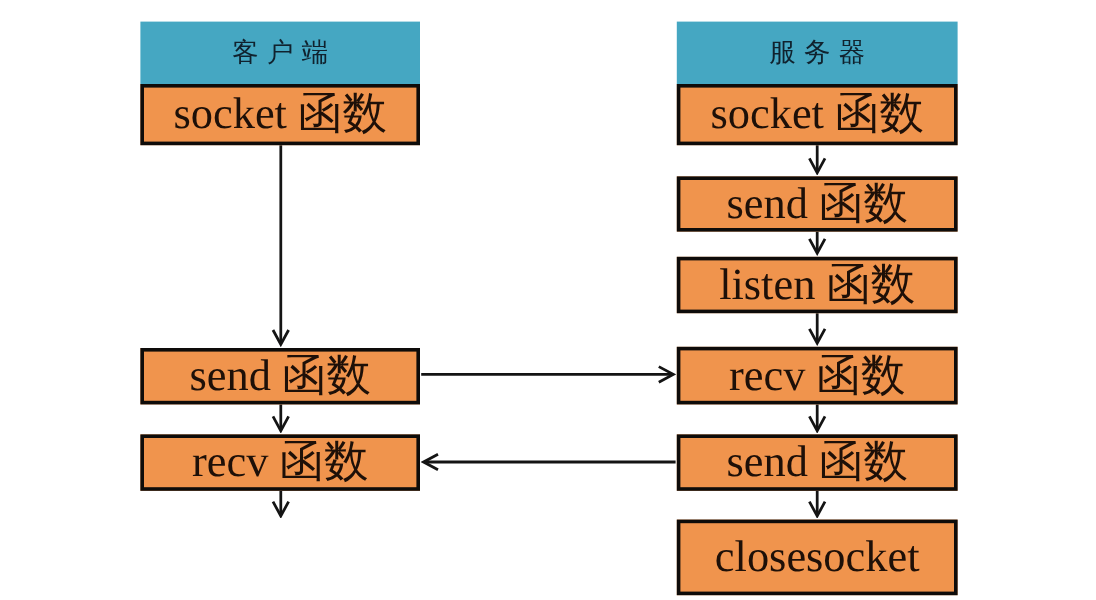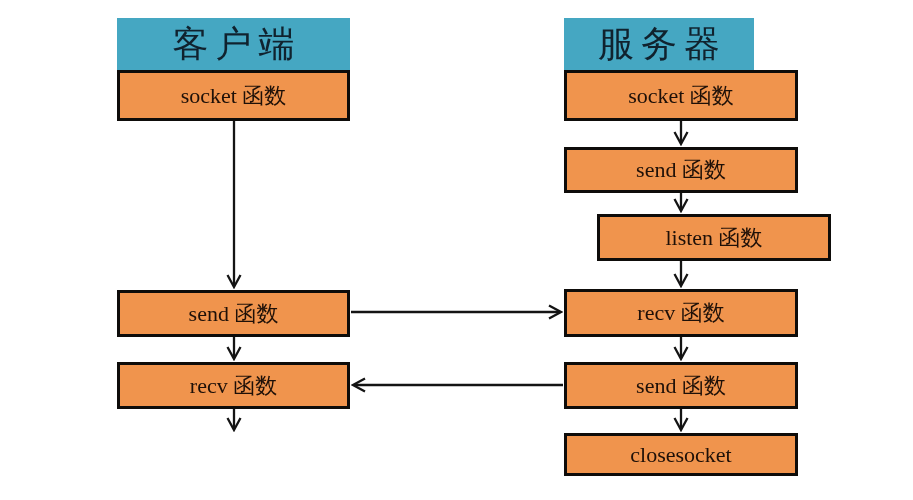--- a/index.html
+++ b/index.html
@@ -31,7 +31,7 @@
     color:var(--header-text);
     letter-spacing:7px;
     text-indent:7px; 
-    font-size:36px;
+    font-size:22px;
     text-align:center;
   }
   .node{

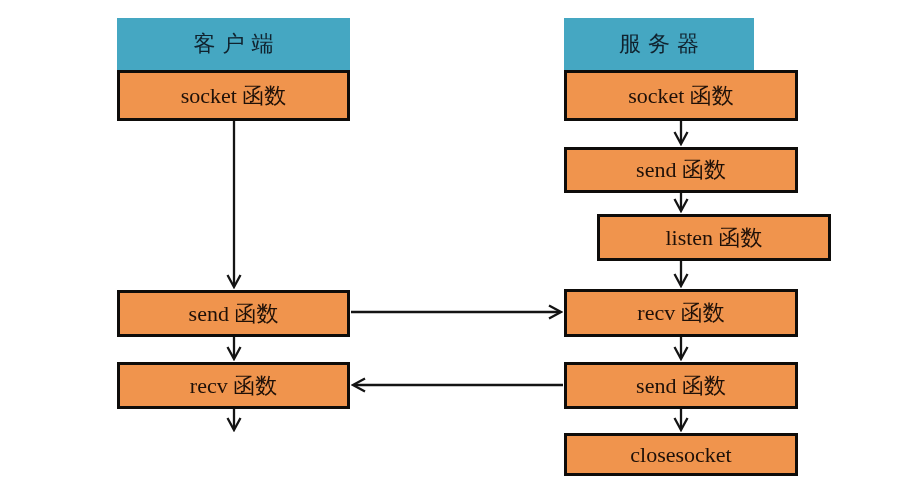--- a/index.html
+++ b/index.html
@@ -76,7 +76,7 @@
   <div class="box node" style="left:117px;top:290px;width:233px;height:47px;">send 函数</div>
   <div class="box node" style="left:117px;top:362px;width:233px;height:47px;">recv 函数</div>
 
-  <div class="box header" style="left:564px;top:18px;width:190px;height:52px;">服务器</div>
+  <div class="box header" style="left:564px;top:18px;width:234px;height:52px;">服务器</div>
   <div class="box node" style="left:564px;top:70px;width:234px;height:51px;">socket 函数</div>
   <div class="box node" style="left:564px;top:147px;width:234px;height:46px;">send 函数</div>
   <div class="box node" style="left:564px;top:214px;width:234px;height:47px;margin-left:33px;">listen 函数</div>

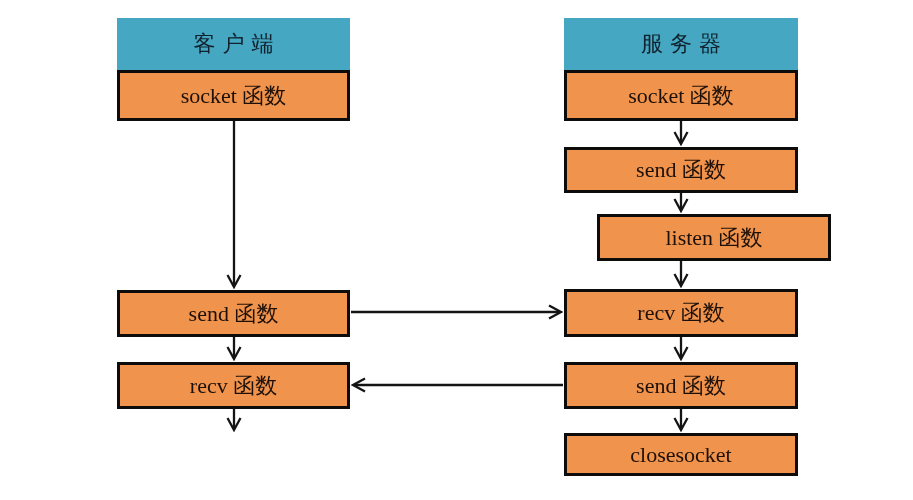--- a/index.html
+++ b/index.html
@@ -21,7 +21,7 @@
   .box{
     position:absolute;
     display:flex;align-items:center;justify-content:center;
-    font-size:22px;
+    font-size:37px;
     color:var(--text);
     text-align:center;
     line-height:1;

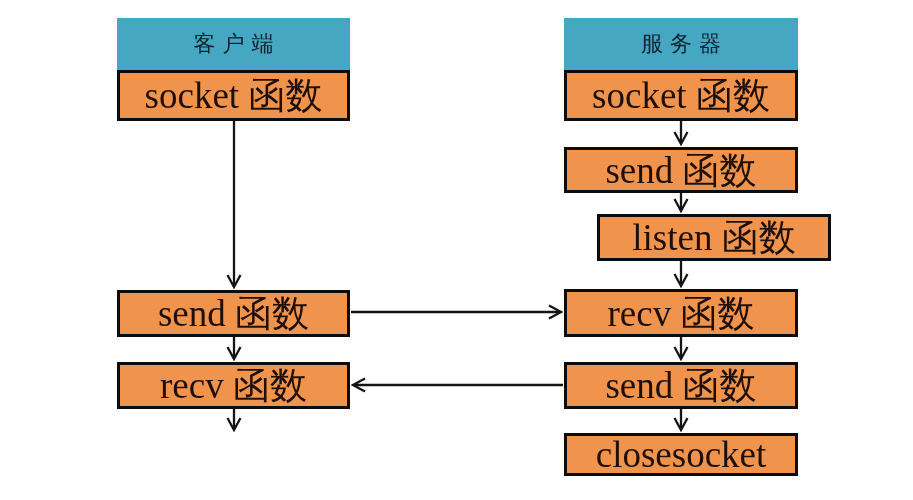--- a/index.html
+++ b/index.html
@@ -79,7 +79,7 @@
   <div class="box header" style="left:564px;top:18px;width:234px;height:52px;">服务器</div>
   <div class="box node" style="left:564px;top:70px;width:234px;height:51px;">socket 函数</div>
   <div class="box node" style="left:564px;top:147px;width:234px;height:46px;">send 函数</div>
-  <div class="box node" style="left:564px;top:214px;width:234px;height:47px;margin-left:33px;">listen 函数</div>
+  <div class="box node" style="left:564px;top:214px;width:234px;height:47px;">listen 函数</div>
   <div class="box node" style="left:564px;top:289px;width:234px;height:48px;">recv 函数</div>
   <div class="box node" style="left:564px;top:362px;width:234px;height:47px;">send 函数</div>
   <div class="box node" style="left:564px;top:433px;width:234px;height:43px;">closesocket</div>

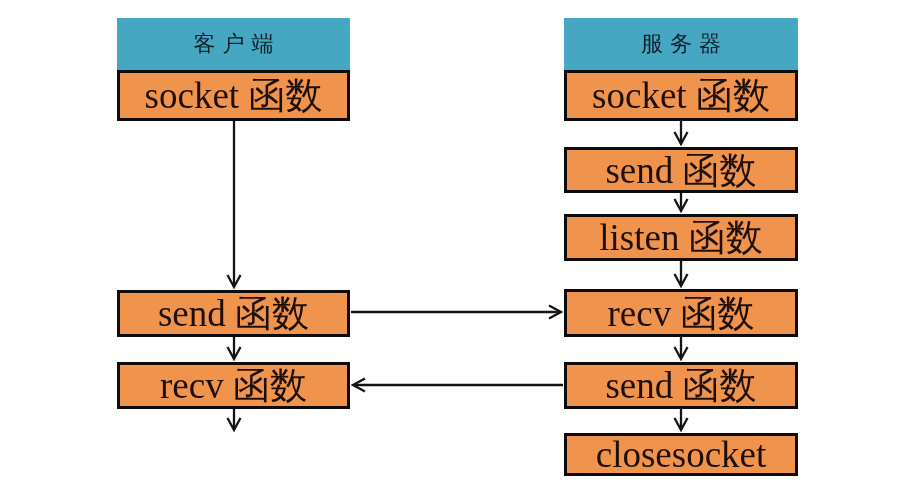--- a/index.html
+++ b/index.html
@@ -82,7 +82,7 @@
   <div class="box node" style="left:564px;top:214px;width:234px;height:47px;">listen 函数</div>
   <div class="box node" style="left:564px;top:289px;width:234px;height:48px;">recv 函数</div>
   <div class="box node" style="left:564px;top:362px;width:234px;height:47px;">send 函数</div>
-  <div class="box node" style="left:564px;top:433px;width:234px;height:43px;">closesocket</div>
+  <div class="box node" style="left:564px;top:433px;width:234px;height:63px;">closesocket</div>
 
 </div>
 

